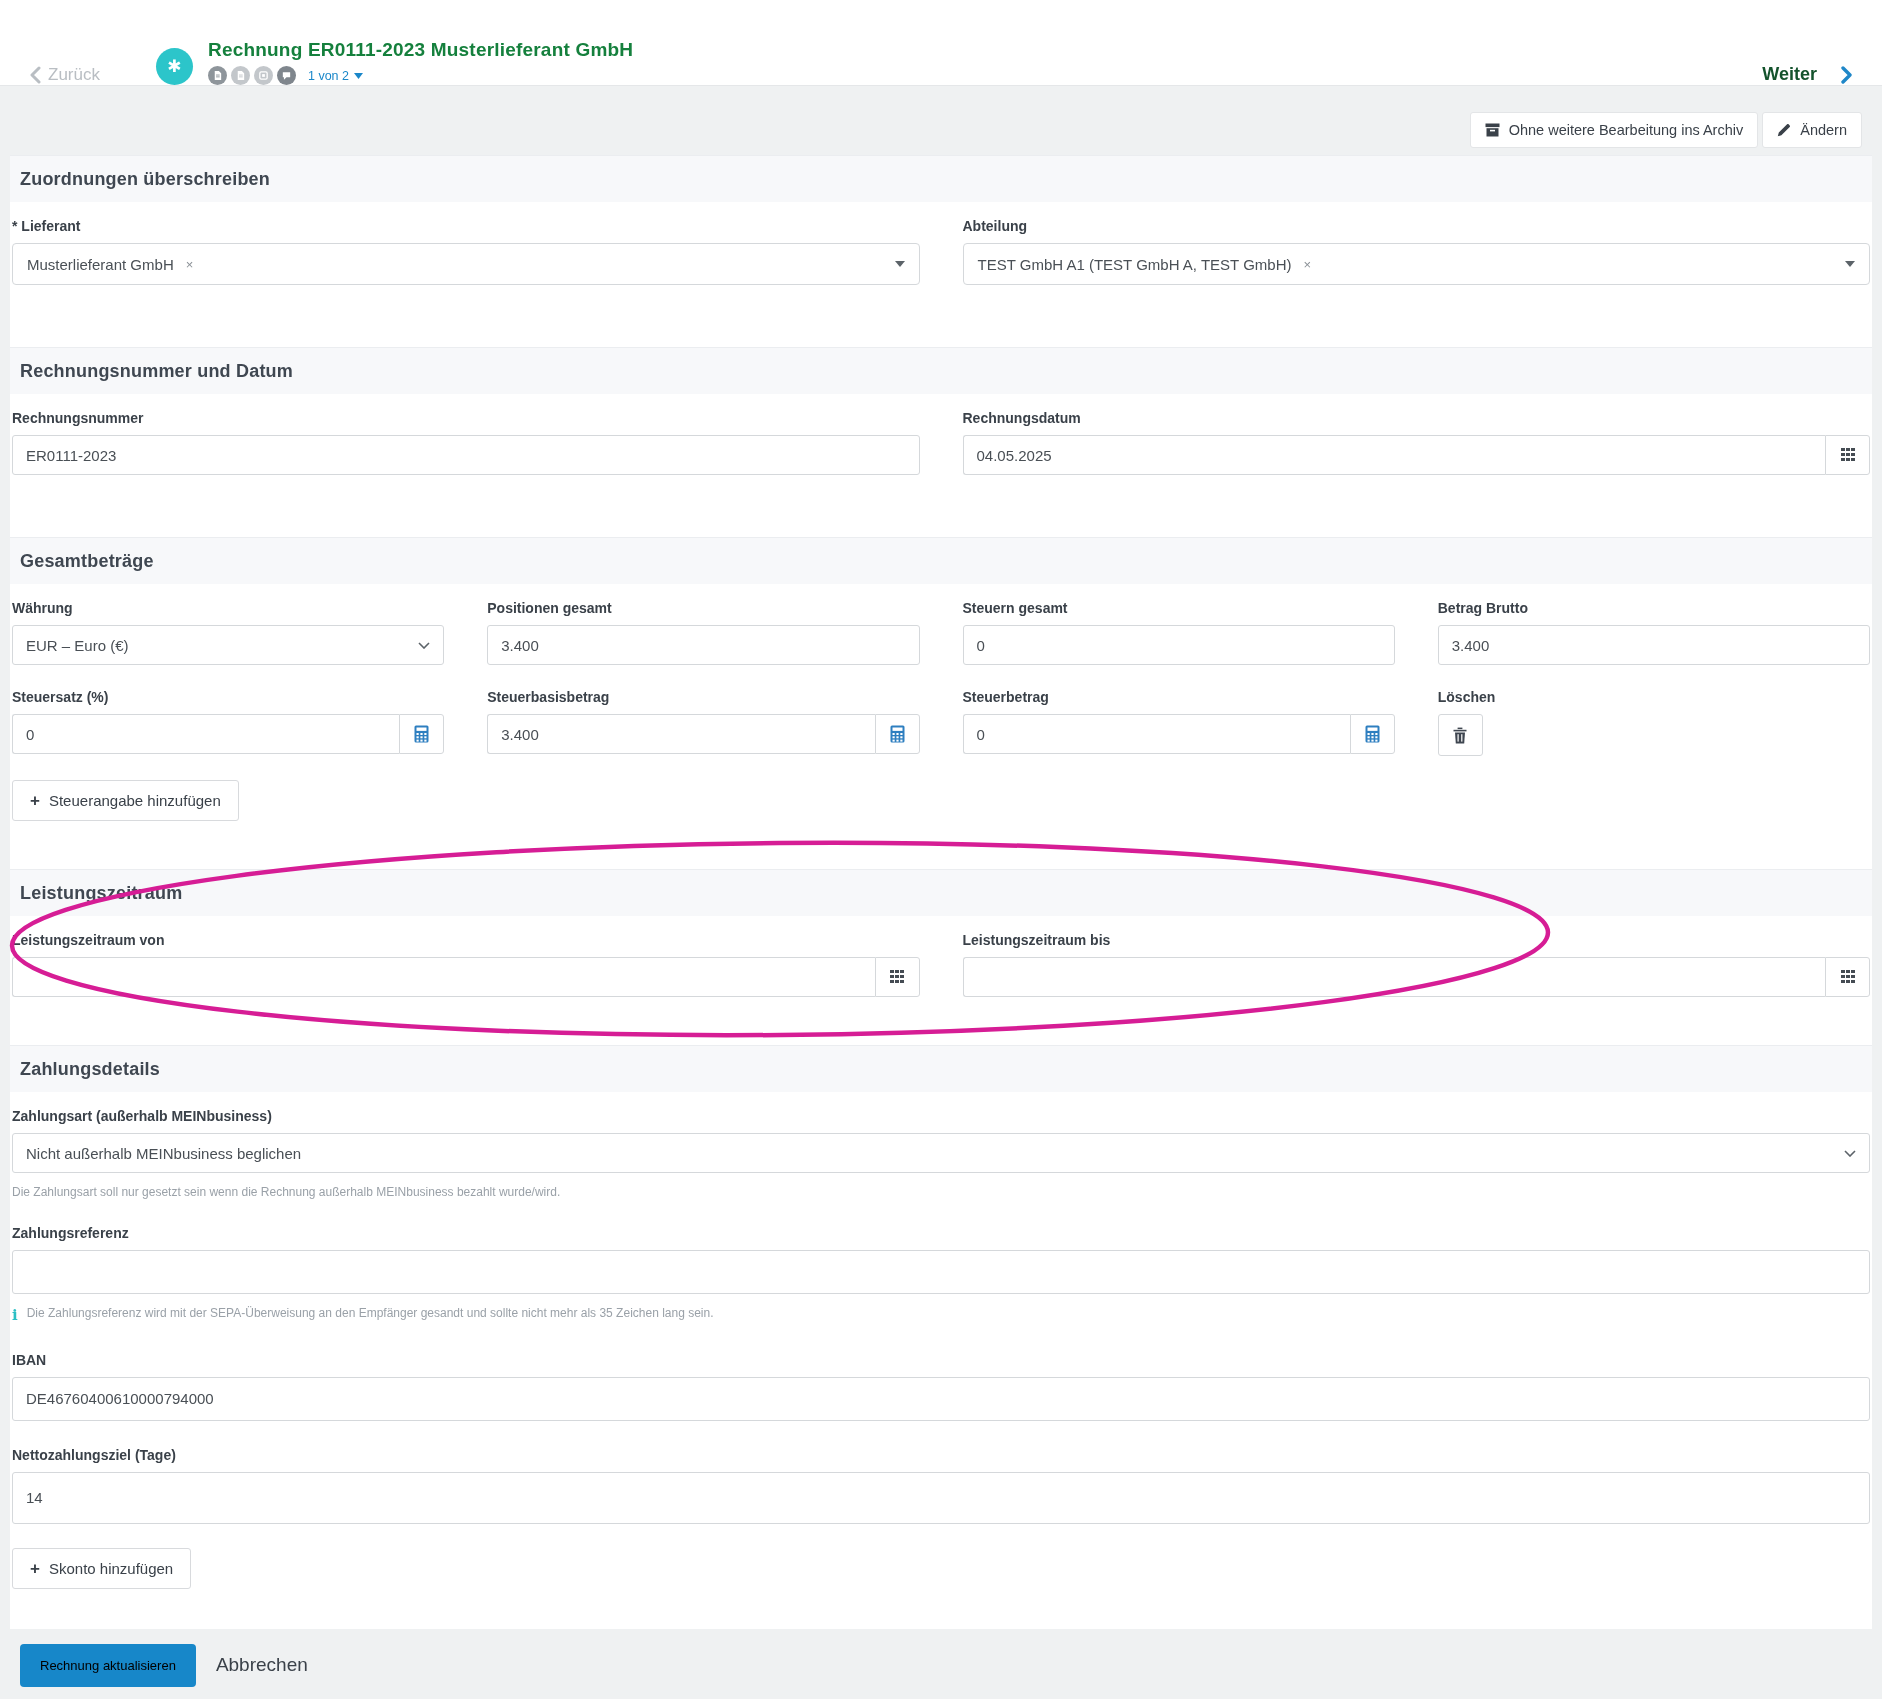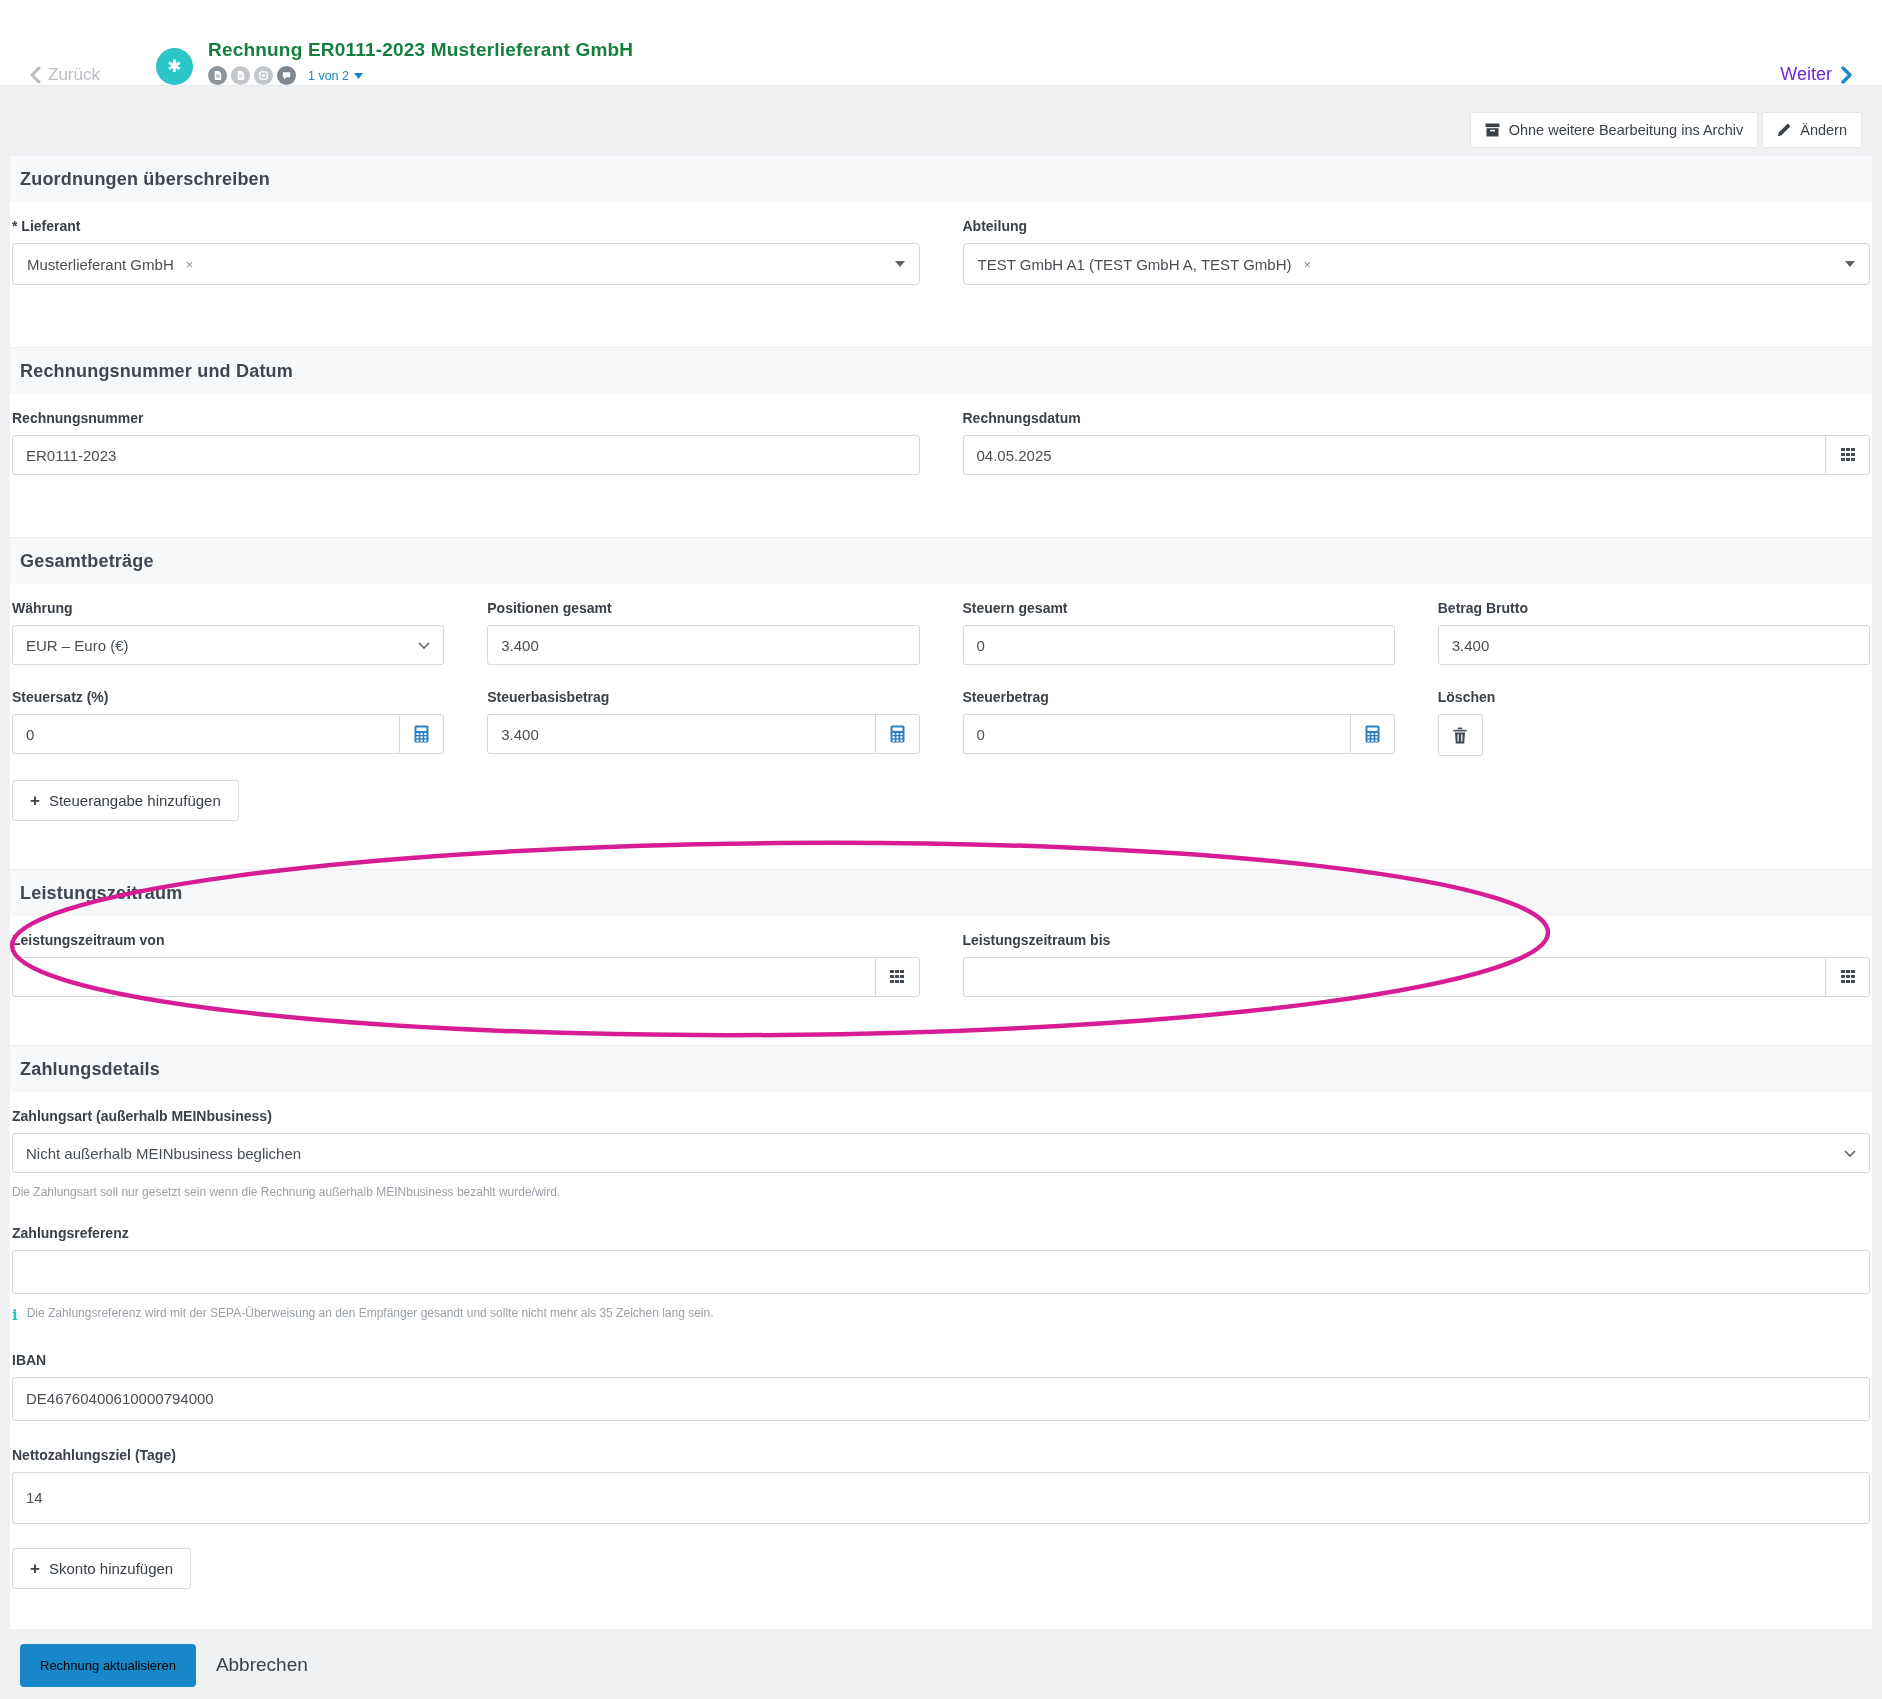--- a/index.html
+++ b/index.html
@@ -25,7 +25,7 @@
   .mc-dark { background:#8e959b; } .mc-light { background:#c3c7cb; } .mc-darker { background:#7f868d; }
   .pager { display:flex; align-items:center; gap:5px; margin-left:8px; color:#1a87c9; font-size:12.5px; cursor:pointer; }
   .spacer { flex:1; }
-  .next-link { display:flex; align-items:center; gap:8px; color:#6d28d9; font-size:18px; font-weight:normal; cursor:pointer; }
+  .next-link { display:flex; align-items:center; gap:23px; color:#14532d; font-size:18px; font-weight:bold; cursor:pointer; }
 
   
   .actions-row { display:flex; justify-content:flex-end; gap:4px; padding:26px 20px 7px; }

